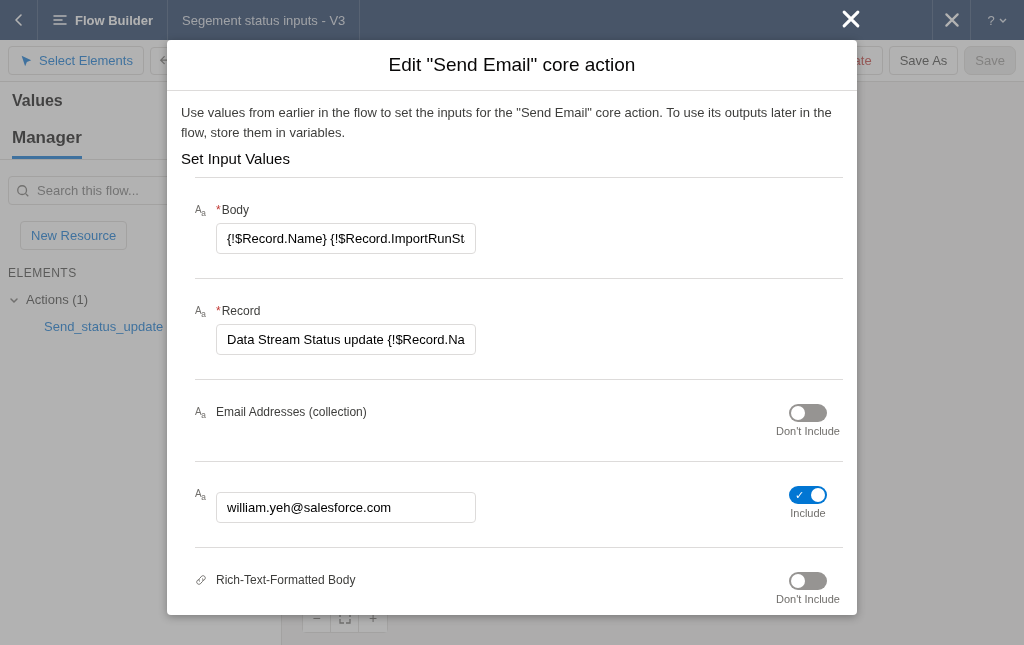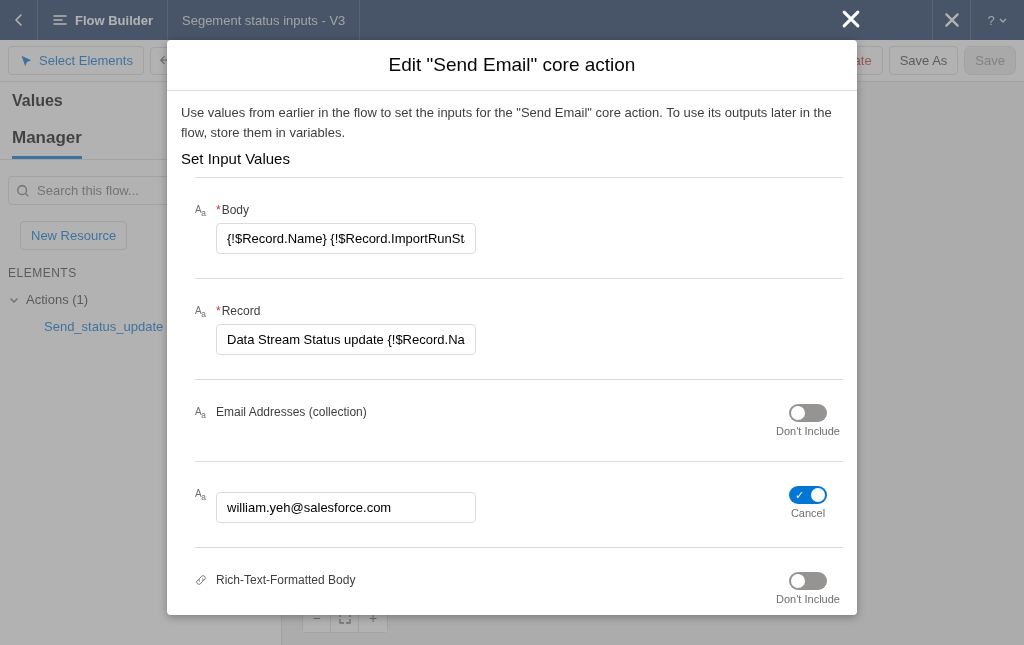--- a/index.html
+++ b/index.html
@@ -379,7 +379,7 @@
               <span class="check">✓</span>
               <div class="knob"></div>
             </div>
-          <div class="toggle-label">Cancel</div>
+          <div class="toggle-label">Include</div>
         </div>
       </div>
 

